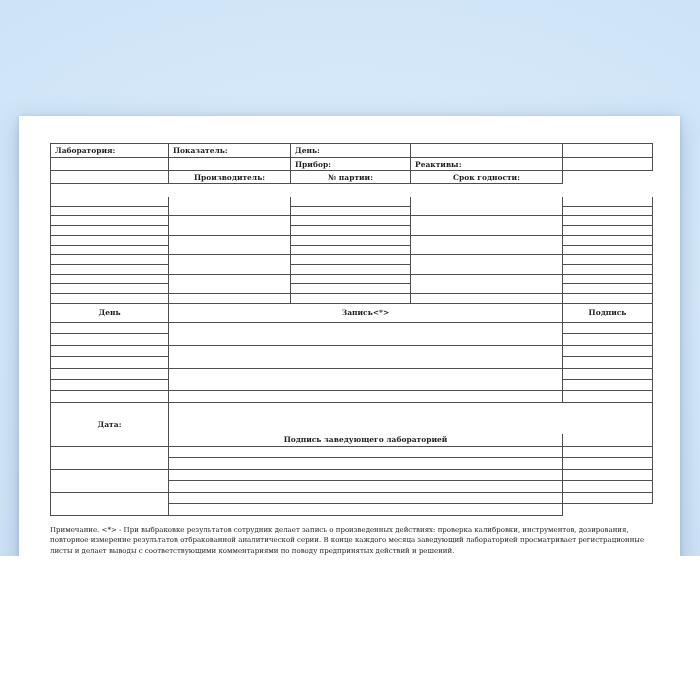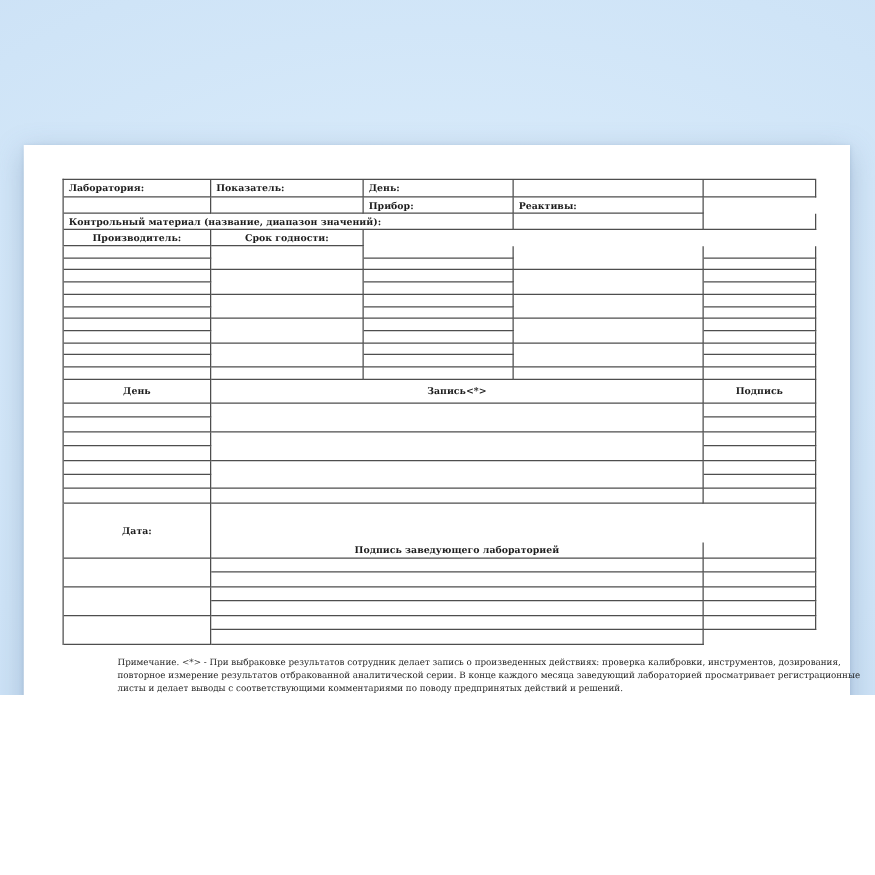--- a/index.html
+++ b/index.html
@@ -68,7 +68,6 @@
 
         <div class="lbl">Прибор:</div>
         <div class="lbl">Реактивы:</div>
-        <div class="lbl" style="grid-column:span 3;">Контрольный материал (название, диапазон значений):</div>
 
         <div></div>
         <div></div>

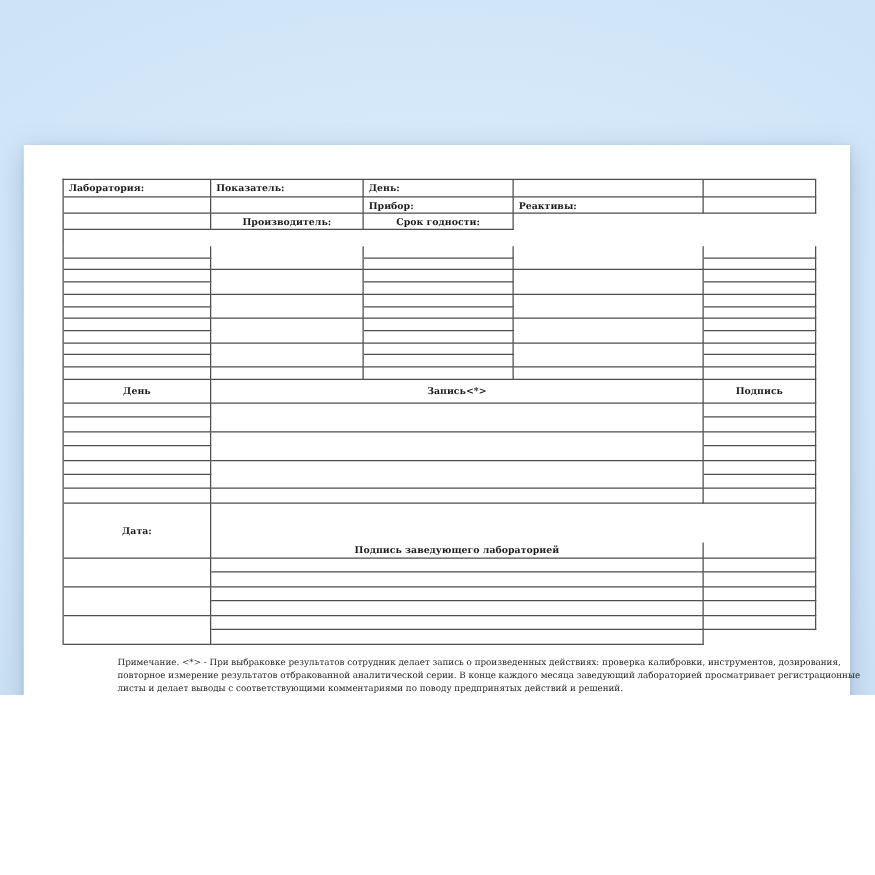--- a/index.html
+++ b/index.html
@@ -72,6 +72,7 @@
         <div></div>
         <div></div>
         <div class="lbl ctr">Производитель:</div>
+        <div class="lbl ctr">№ партии:</div>
         <div class="lbl ctr">Срок годности:</div>
       </div>
 

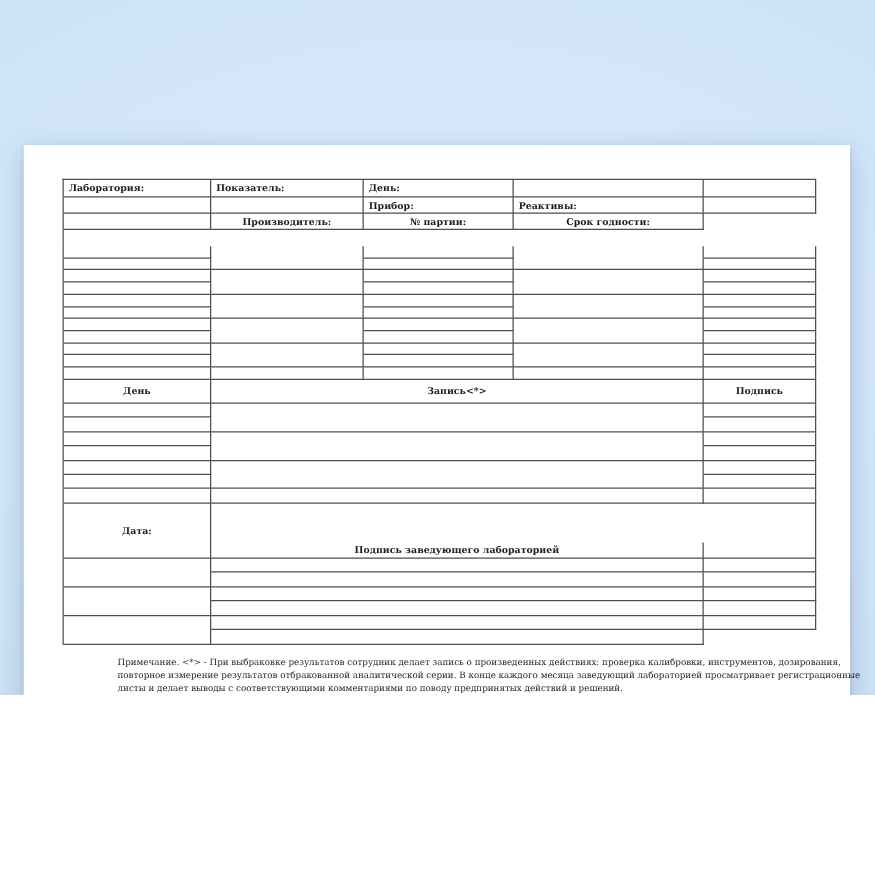--- a/index.html
+++ b/index.html
@@ -46,7 +46,7 @@
   .note{
     margin-top:9px; width:602px;
     font-size:7px; line-height:10.6px; font-weight:normal;
-    color:var(--ink); text-align:left;margin-left:44px;
+    color:var(--ink); text-align:left;
   }
 </style>
 </head>

